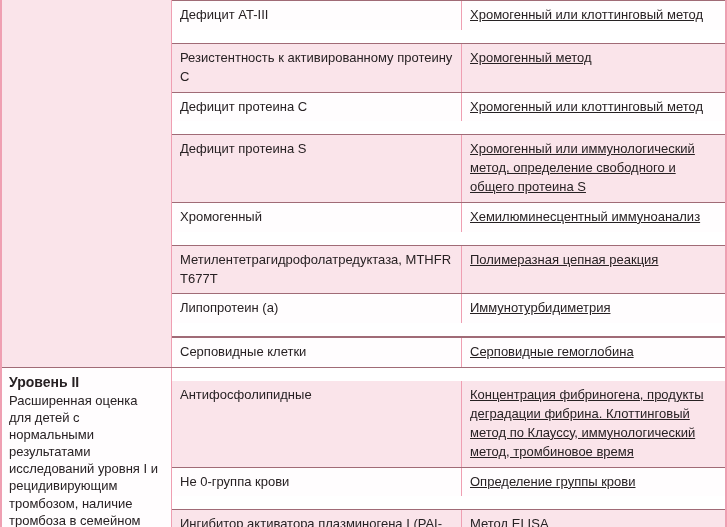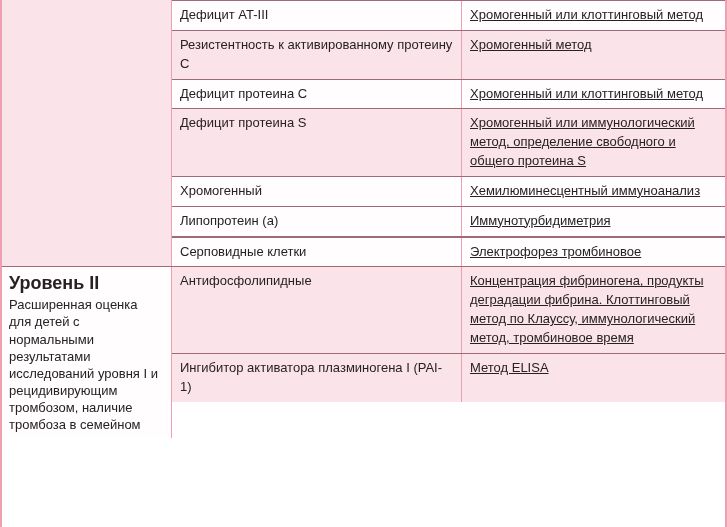--- a/index.html
+++ b/index.html
@@ -38,7 +38,7 @@
   .section:first-child .rows{border-top:1.5px solid var(--border-dark);}
   .row{display:flex;align-items:stretch;flex:none;}
   .row + .row{border-top:1px solid var(--border-dark);}
-  .row.shade-pink{background:var(--pink-row);}
+  .row.shade-pink{background:var(--pink-row);margin-top:13px;}
   .row.shade-white{background:var(--white-row);}
   .cell{box-sizing:border-box;padding:5px 8px;line-height:1.45;}
   .cell.test{flex:0 0 290px;width:290px;border-right:1px solid var(--border-light);}

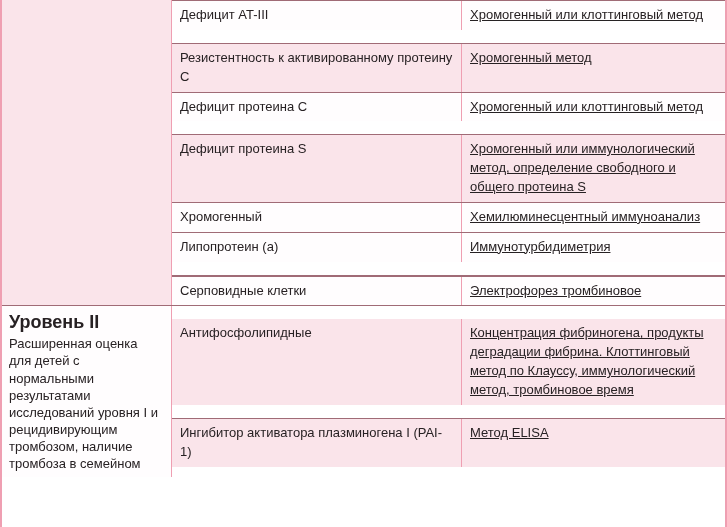--- a/index.html
+++ b/index.html
@@ -74,6 +74,10 @@
           <div class="cell test">Хромогенный</div>
           <div class="cell method">Хемилюминесцентный иммуноанализ</div>
         </div>
+        <div class="row shade-pink">
+          <div class="cell test">Метилентетрагидрофолатредуктаза, MTHFR T677T</div>
+          <div class="cell method">Полимеразная цепная реакция</div>
+        </div>
         <div class="row shade-white">
           <div class="cell test">Липопротеин (а)</div>
           <div class="cell method">Иммунотурбидиметрия</div>

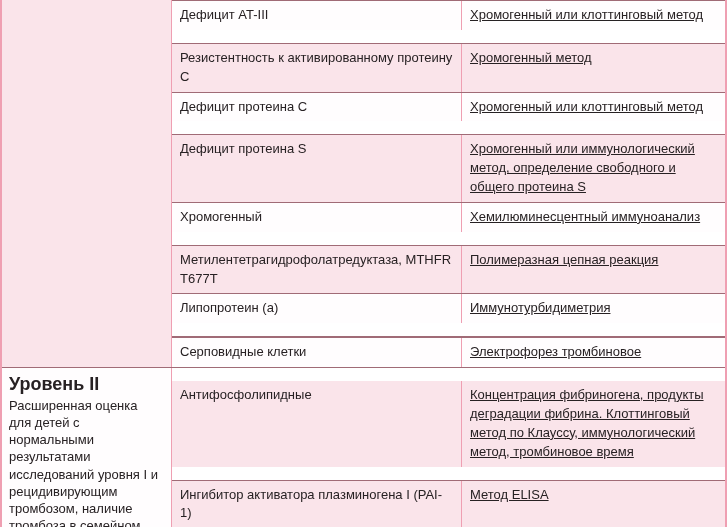--- a/index.html
+++ b/index.html
@@ -86,7 +86,7 @@
         </div>
         <div class="row shade-white">
           <div class="cell test">Серповидные клетки</div>
-          <div class="cell method">Электрофорез тромбиновое</div>
+          <div class="cell method">Серповидные гемоглобина</div>
         </div>
       </div>
     </div>

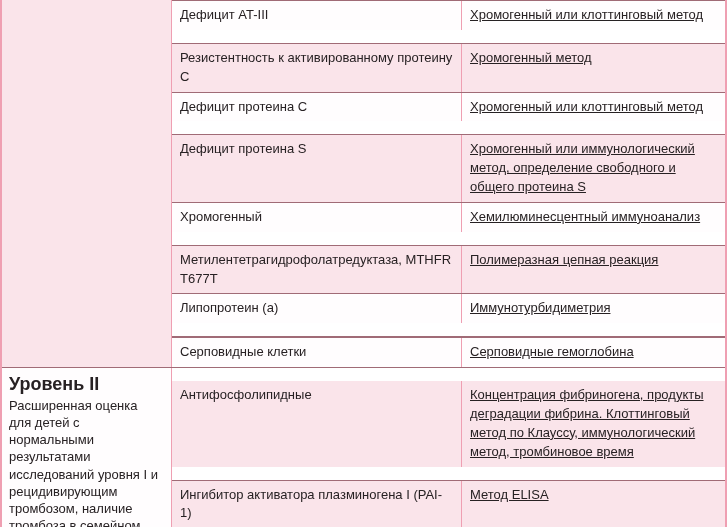--- a/index.html
+++ b/index.html
@@ -32,7 +32,7 @@
   }
   .label-cell.shade-pink{background:var(--pink-row);}
   .label-cell.shade-white{background:var(--white-row);}
-  .label-title{font-weight:bold;font-size:18px;}
+  .label-title{font-weight:bold;font-size:14px;}
   .label-body{font-size:13px;}
   .rows{flex:1;display:flex;flex-direction:column;min-width:0;}
   .section:first-child .rows{border-top:1.5px solid var(--border-dark);}

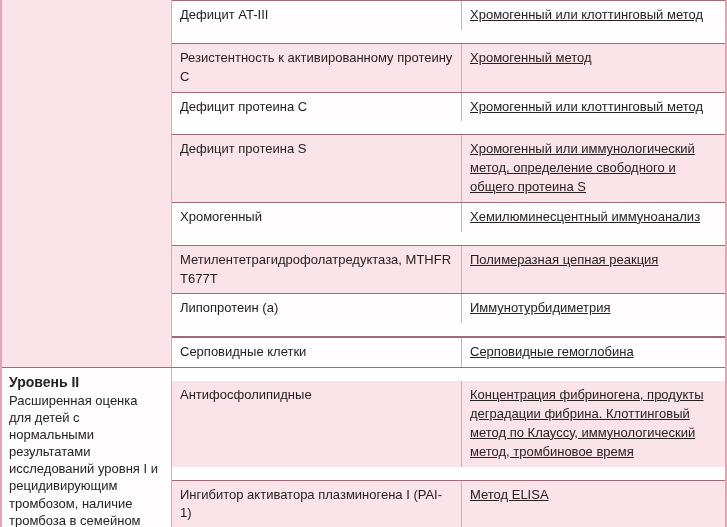--- a/index.html
+++ b/index.html
@@ -100,6 +100,10 @@
           <div class="cell test">Антифосфолипидные</div>
           <div class="cell method">Концентрация фибриногена, продукты деградации фибрина. Клоттинговый метод по Клауссу, иммунологический метод, тромбиновое время</div>
         </div>
+        <div class="row shade-white">
+          <div class="cell test">Не 0-группа крови</div>
+          <div class="cell method">Определение группы крови</div>
+        </div>
         <div class="row shade-pink">
           <div class="cell test">Ингибитор активатора плазминогена I (PAI-1)</div>
           <div class="cell method">Метод ELISA</div>

